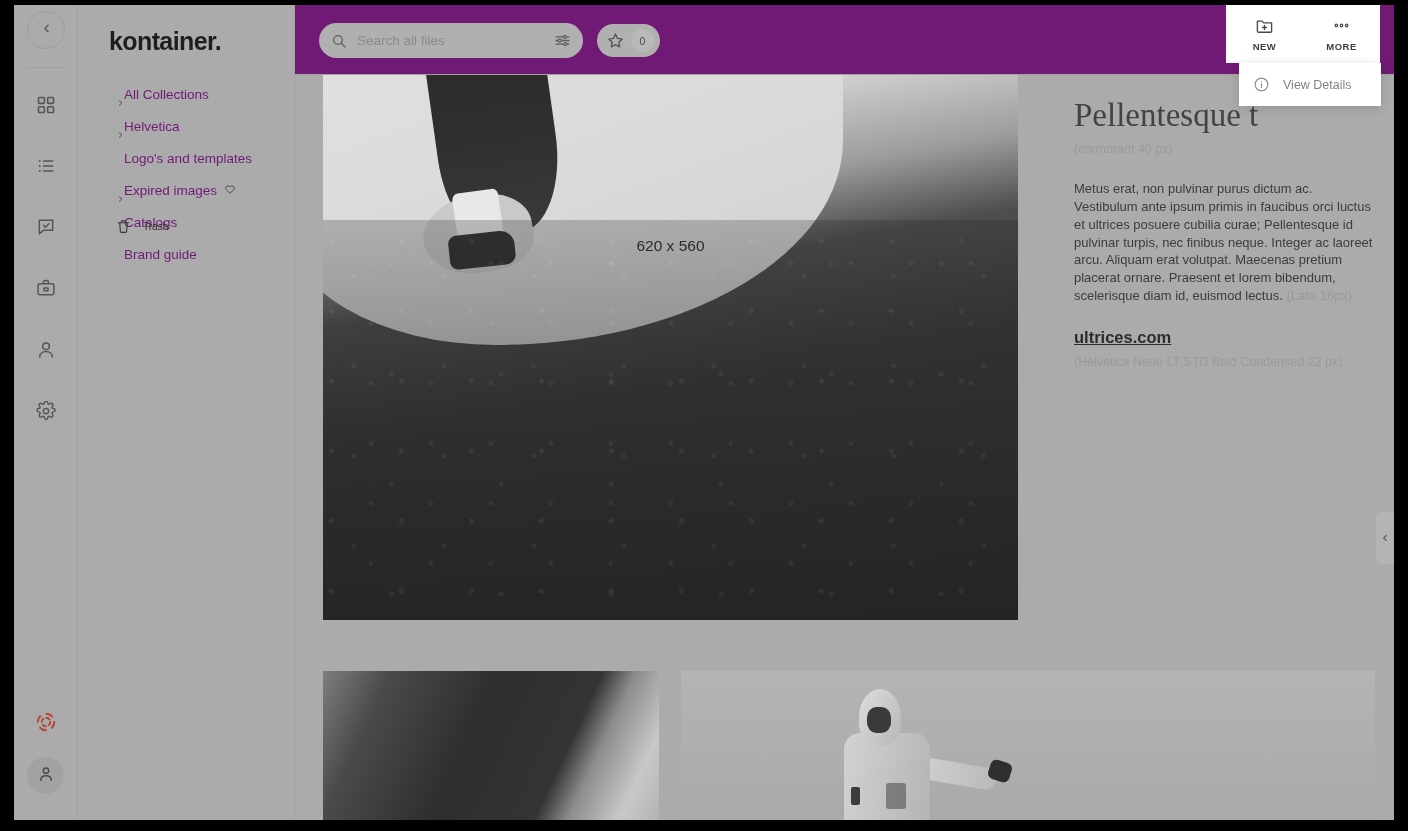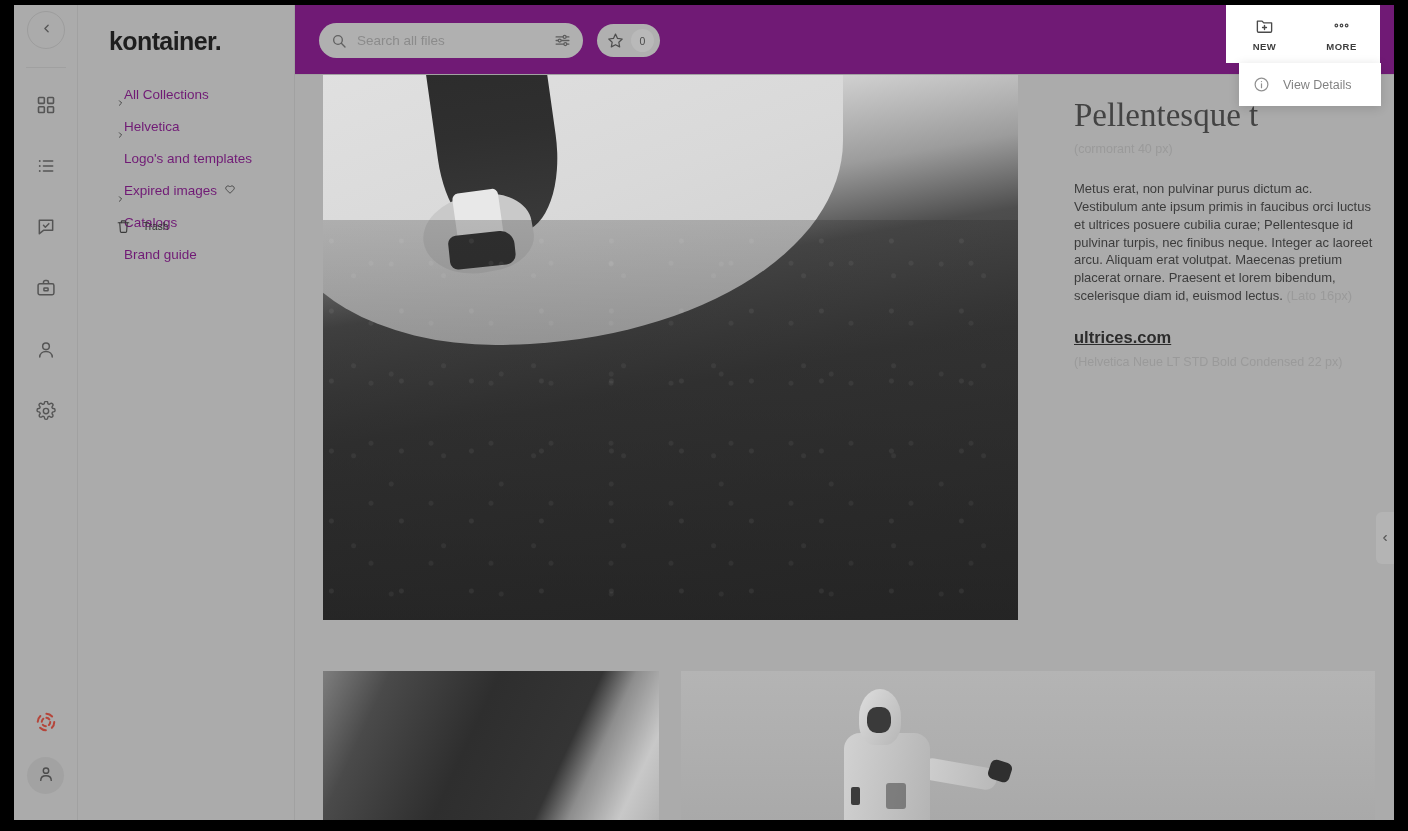--- a/index.html
+++ b/index.html
@@ -555,6 +555,7 @@
       <div id="hero-sock"></div>
       <div id="hero-shoe"></div>
       <div id="hero-grain"></div>
+      <div id="hero-size-label">620 x 560</div>
     </div>
 
     <div id="article">

